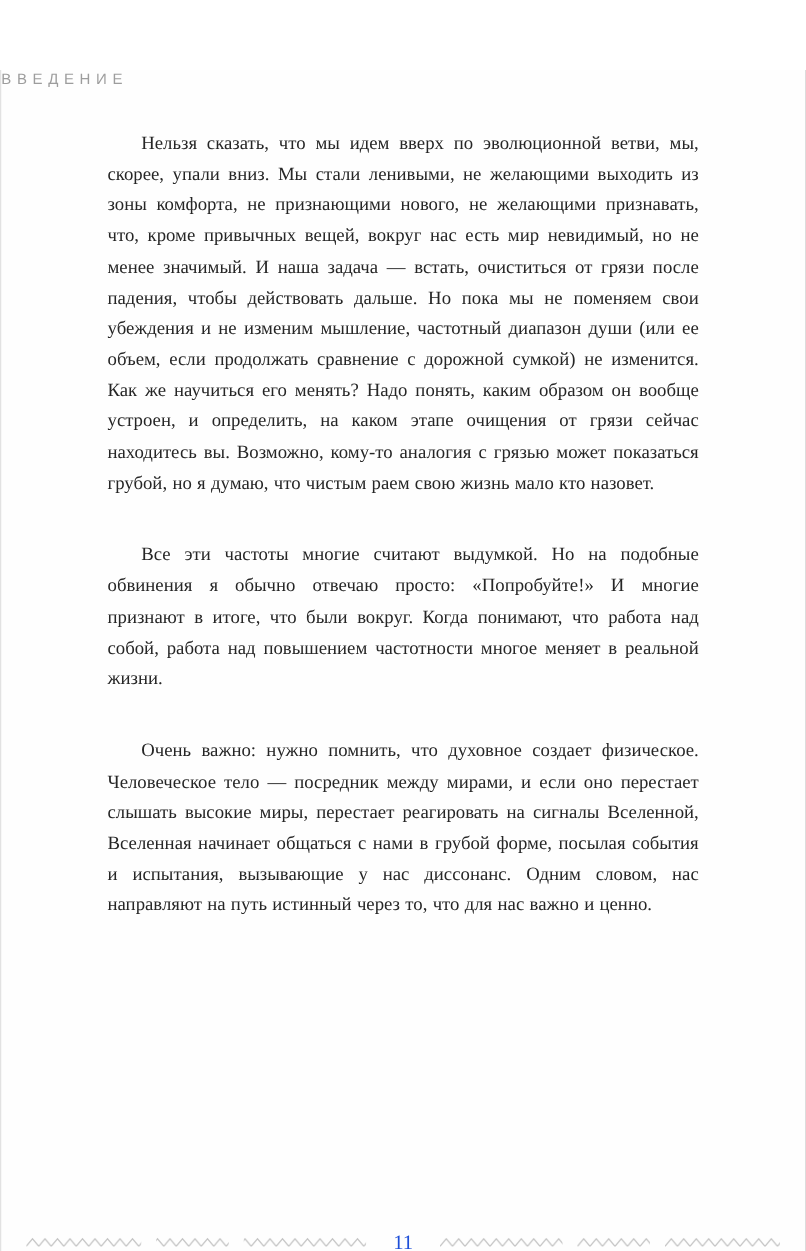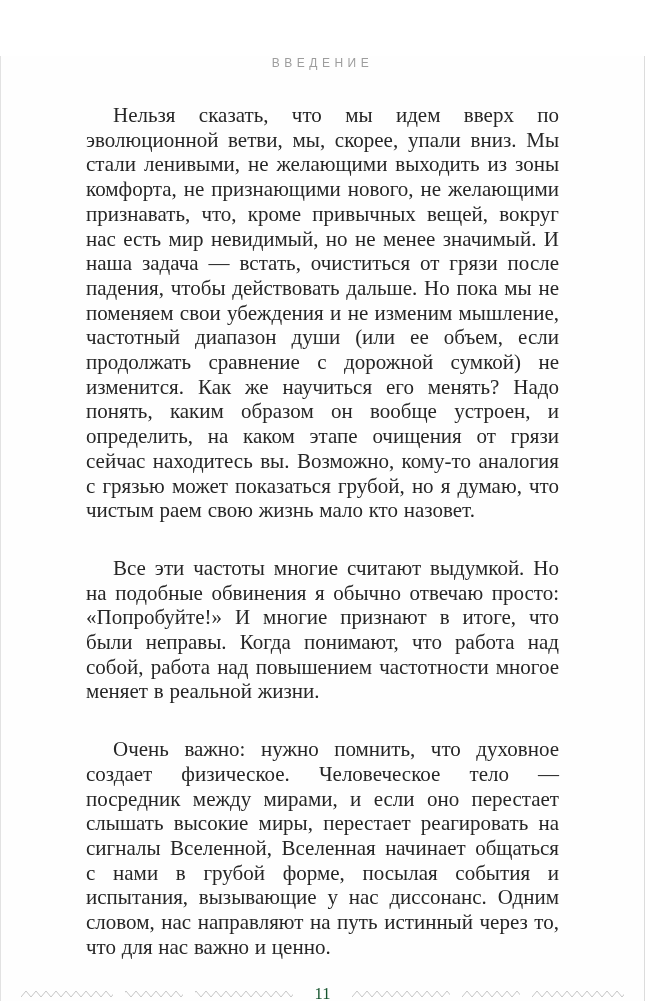--- a/index.html
+++ b/index.html
@@ -22,7 +22,7 @@
   }
   .chapter-header {
     margin-top: 56px;
-    text-align: center;
+    text-align: left;
     font-family: "Liberation Sans", sans-serif;
     font-size: 12px;
     letter-spacing: 4.5px;

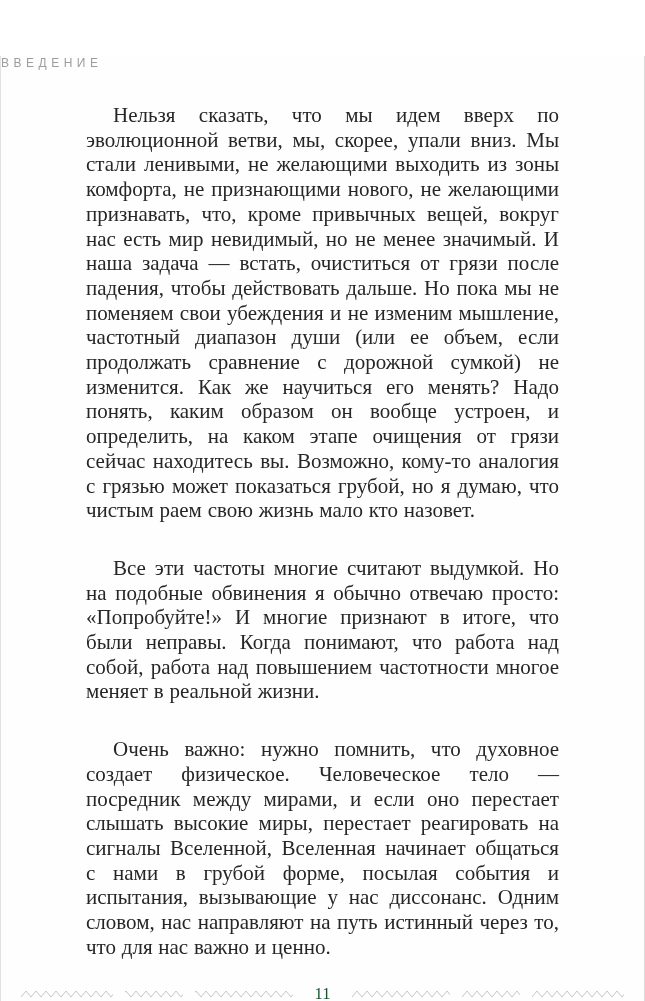--- a/index.html
+++ b/index.html
@@ -34,7 +34,7 @@
     padding: 0 85px;
   }
   .content p {
-    font-size: 21px;
+    font-size: 15px;
     line-height: 24.7px;
     text-align: justify;
     text-indent: 27px;

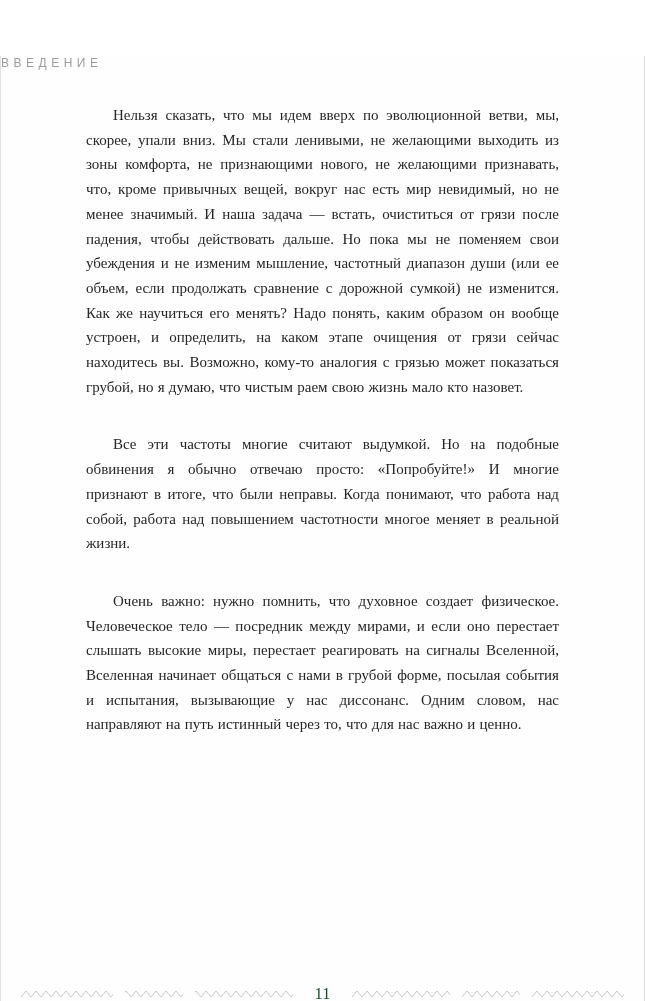--- a/index.html
+++ b/index.html
@@ -84,7 +84,7 @@
 
   <div class="content">
     <p>Нельзя сказать, что мы идем вверх по эволюционной ветви, мы, скорее, упали вниз. Мы стали ленивыми, не желающими выходить из зоны комфорта, не признающими нового, не желающими признавать, что, кроме привычных вещей, вокруг нас есть мир невидимый, но не менее значимый. И наша задача — встать, очиститься от грязи после падения, чтобы действовать дальше. Но пока мы не поменяем свои убеждения и не изменим мышление, частотный диапазон души (или ее объем, если продолжать сравнение с дорожной сумкой) не изменится. Как же научиться его менять? Надо понять, каким образом он вообще устроен, и определить, на каком этапе очищения от грязи сейчас находитесь вы. Возможно, кому-то аналогия с грязью может показаться грубой, но я думаю, что чистым раем свою жизнь мало кто назовет.</p>
-    <p>Все эти частоты многие считают выдумкой. Но на подобные обвинения я обычно отвечаю просто: «Попробуйте!» И многие признают в итоге, что были неправы. Когда понимают, что работа над собой, работа над повышением частотности многое меняет в реальной жизни.</p>
+    <p>Все эти частоты многие считают выдумкой. Но на подобные обвинения я обычно отвечаю просто: «Попробуйте!» И многие признают в итоге, что были вокруг. Когда понимают, что работа над собой, работа над повышением частотности многое меняет в реальной жизни.</p>
     <p>Очень важно: нужно помнить, что духовное создает физическое. Человеческое тело — посредник между мирами, и если оно перестает слышать высокие миры, перестает реагировать на сигналы Вселенной, Вселенная начинает общаться с нами в грубой форме, посылая события и испытания, вызывающие у нас диссонанс. Одним словом, нас направляют на путь истинный через то, что для нас важно и ценно.</p>
   </div>
 

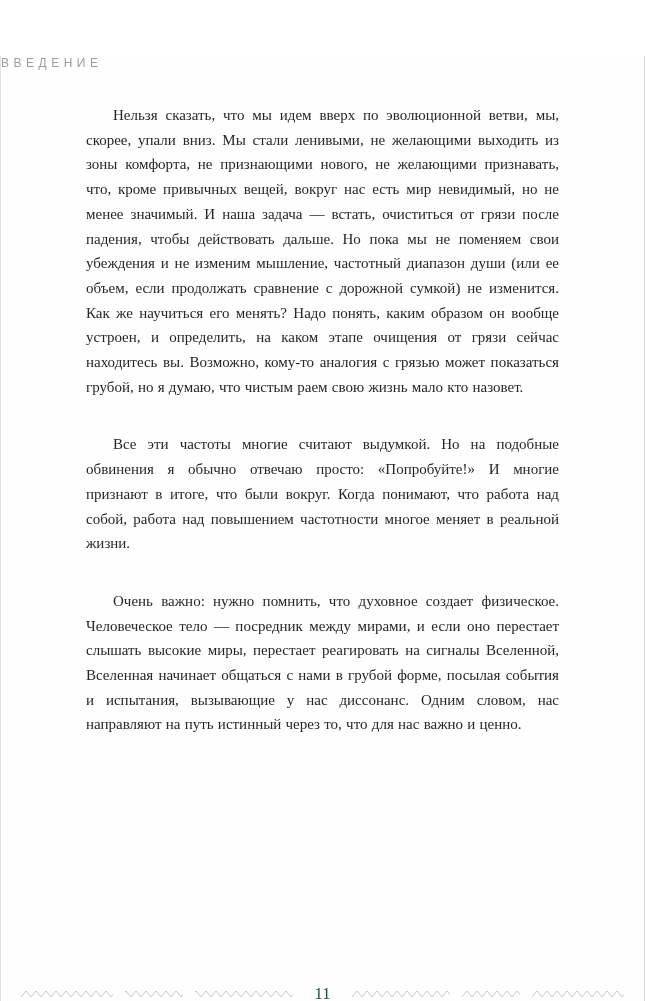--- a/index.html
+++ b/index.html
@@ -57,7 +57,7 @@
   }
   .page-number {
     font-size: 16.5px;
-    color: #14532d;
+    color: #1d4ed8;
     line-height: 14px;
     flex: 0 0 auto;
   }

